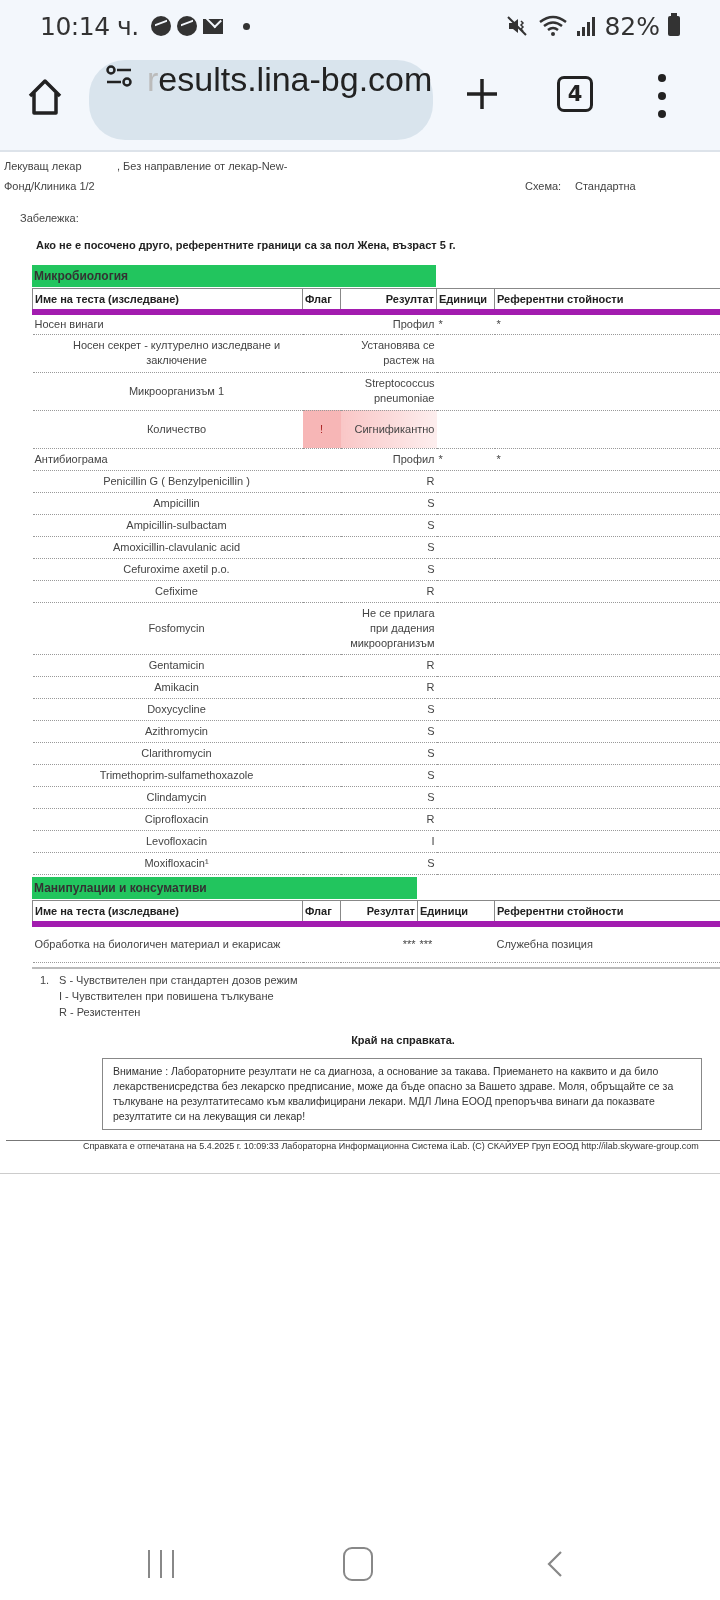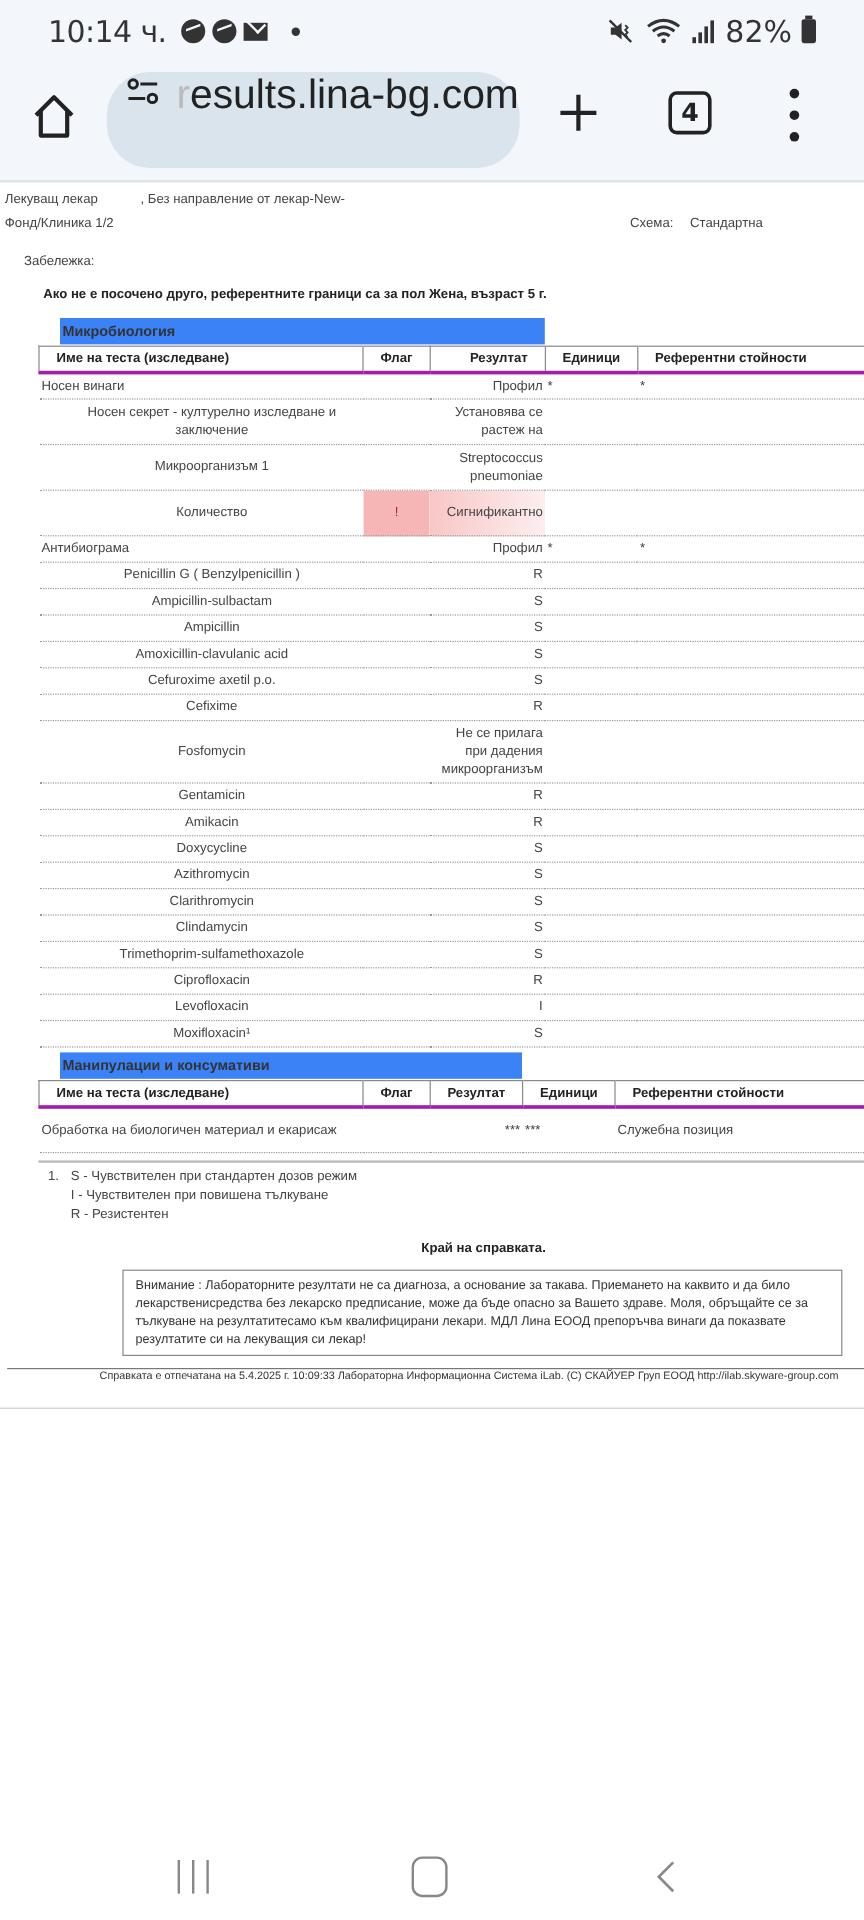--- a/index.html
+++ b/index.html
@@ -36,7 +36,7 @@
   .meta { position:absolute; font-size:11px; color:#444; }
   .note-bold { position:absolute; left:36px; top:109px; font-size:11px; font-weight:bold; color:#222; }
 
-  .section-title { position:absolute; left:50px; height:22px; background:#3b82f6; font-weight:bold; font-size:12px; color:#333; line-height:22px; padding-left:2px; box-sizing:border-box; }
+  .section-title { position:absolute; left:32px; height:22px; background:#22c55e; font-weight:bold; font-size:12px; color:#333; line-height:22px; padding-left:2px; box-sizing:border-box; }
   table.res { position:absolute; left:32px; width:690px; border-collapse:collapse; font-size:11px; }
   table.res th { font-weight:bold; text-align:left; height:20px; padding:0 14px; border-top:1px solid #888; border-bottom:3px solid #a21caf; color:#222; }
   table.res th.flag { text-align:left; border-left:1px solid #888; border-right:1px solid #888; }

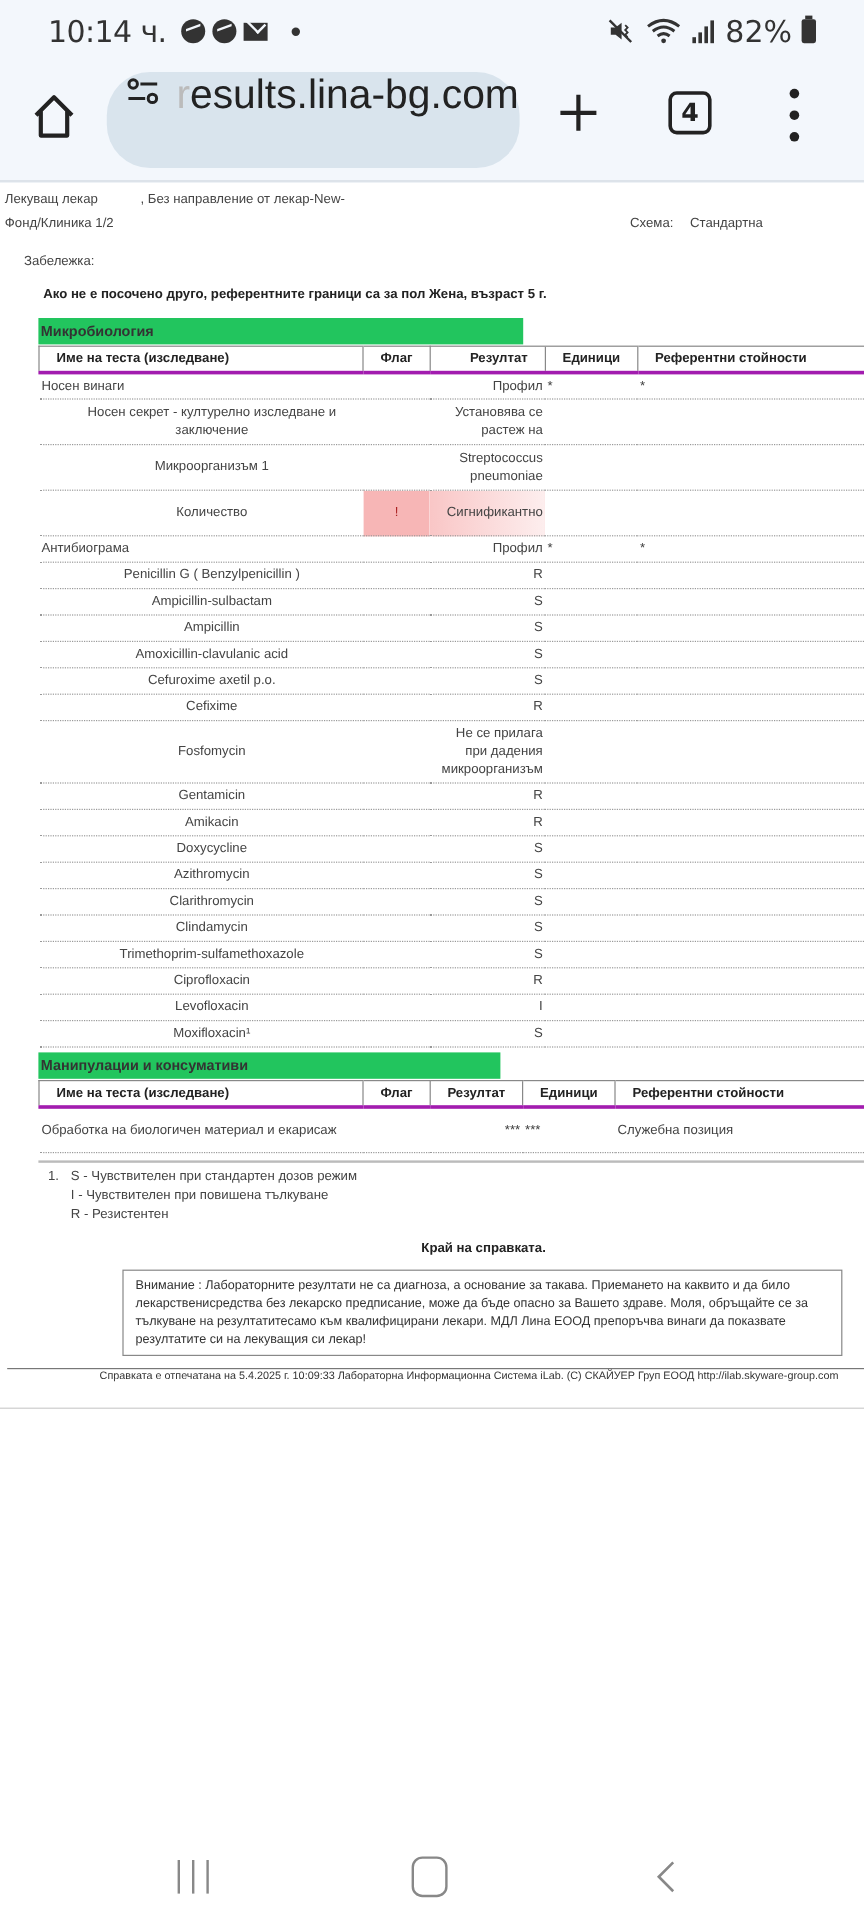--- a/index.html
+++ b/index.html
@@ -38,7 +38,7 @@
 
   .section-title { position:absolute; left:32px; height:22px; background:#22c55e; font-weight:bold; font-size:12px; color:#333; line-height:22px; padding-left:2px; box-sizing:border-box; }
   table.res { position:absolute; left:32px; width:690px; border-collapse:collapse; font-size:11px; }
-  table.res th { font-weight:bold; text-align:left; height:20px; padding:0 14px; border-top:1px solid #888; border-bottom:3px solid #a21caf; color:#222; }
+  table.res th { font-weight:bold; text-align:left; height:20px; padding:0 2px; border-top:1px solid #888; border-bottom:6px solid #a21caf; color:#222; }
   table.res th.flag { text-align:left; border-left:1px solid #888; border-right:1px solid #888; }
   table.res th.result { text-align:right; }
   table.res th.units { border-left:1px solid #888; }

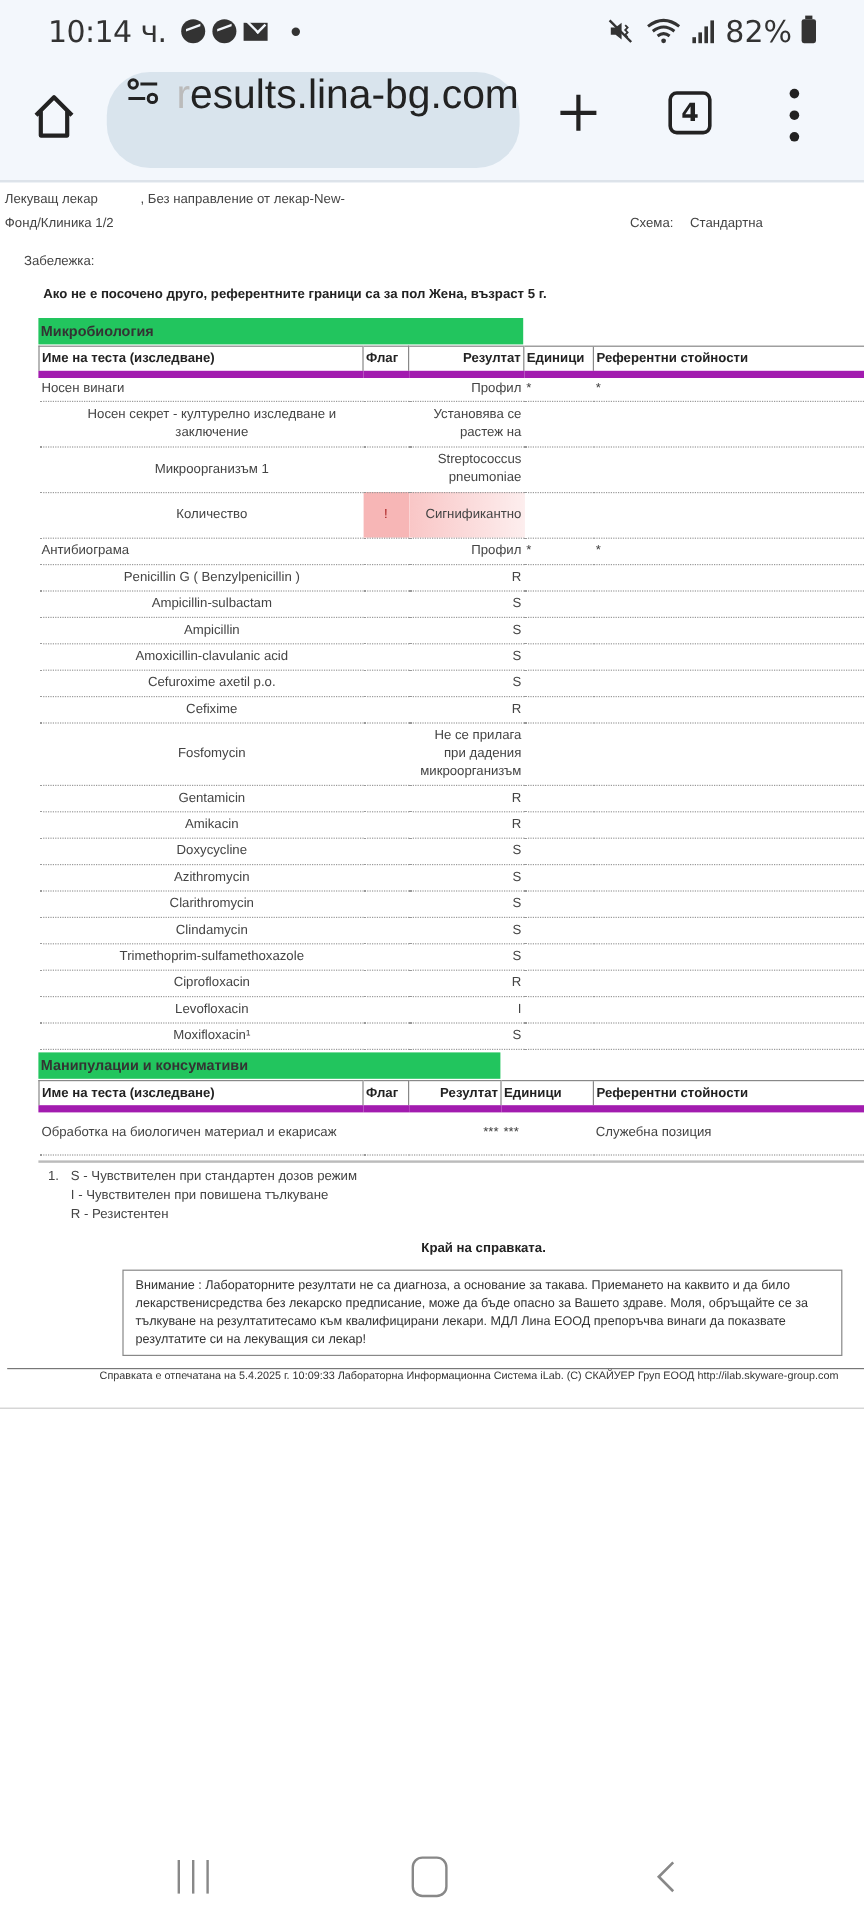--- a/index.html
+++ b/index.html
@@ -204,14 +204,14 @@
           <td class="ref"></td>
         </tr>
         <tr style="height: 22px;">
+          <td class="name sub" style="white-space: normal;">Ampicillin</td>
+          <td class="flag"></td>
+          <td class="result" style="white-space: normal;">S</td>
+          <td class="units"></td>
+          <td class="ref"></td>
+        </tr>
+        <tr style="height: 22px;">
           <td class="name sub" style="white-space: normal;">Ampicillin-sulbactam</td>
-          <td class="flag"></td>
-          <td class="result" style="white-space: normal;">S</td>
-          <td class="units"></td>
-          <td class="ref"></td>
-        </tr>
-        <tr style="height: 22px;">
-          <td class="name sub" style="white-space: normal;">Ampicillin</td>
           <td class="flag"></td>
           <td class="result" style="white-space: normal;">S</td>
           <td class="units"></td>

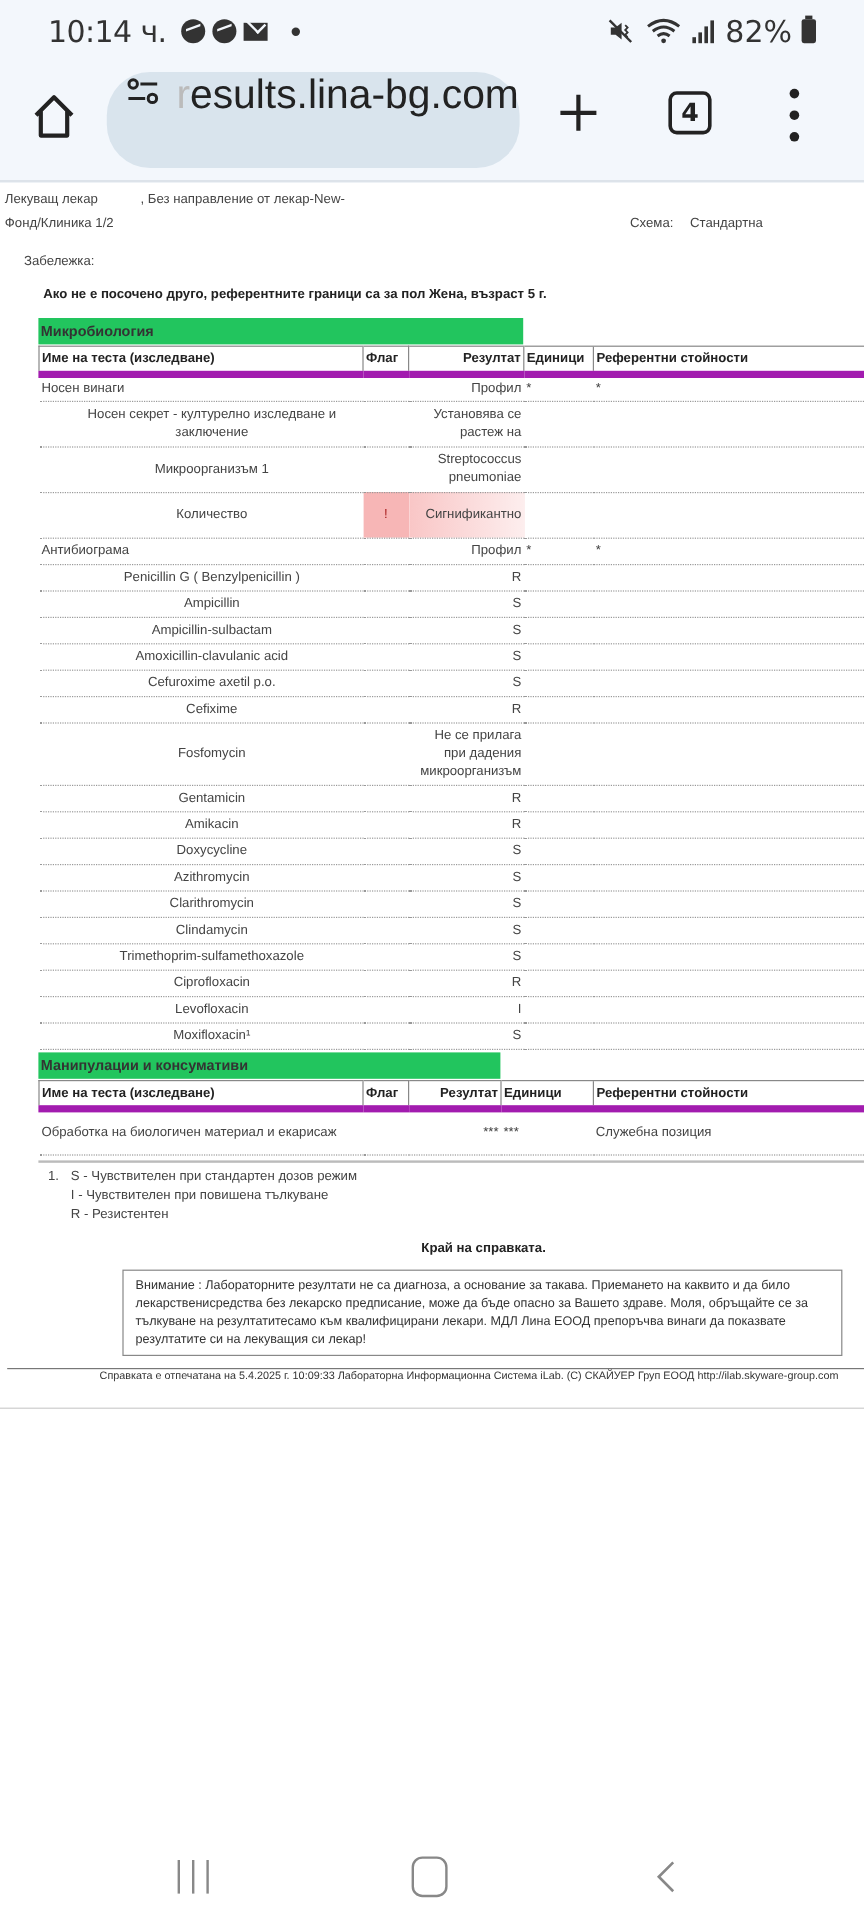--- a/index.html
+++ b/index.html
@@ -281,14 +281,14 @@
           <td class="ref"></td>
         </tr>
         <tr style="height: 22px;">
+          <td class="name sub" style="white-space: normal;">Trimethoprim-sulfamethoxazole</td>
+          <td class="flag"></td>
+          <td class="result" style="white-space: normal;">S</td>
+          <td class="units"></td>
+          <td class="ref"></td>
+        </tr>
+        <tr style="height: 22px;">
           <td class="name sub" style="white-space: normal;">Clindamycin</td>
-          <td class="flag"></td>
-          <td class="result" style="white-space: normal;">S</td>
-          <td class="units"></td>
-          <td class="ref"></td>
-        </tr>
-        <tr style="height: 22px;">
-          <td class="name sub" style="white-space: normal;">Trimethoprim-sulfamethoxazole</td>
           <td class="flag"></td>
           <td class="result" style="white-space: normal;">S</td>
           <td class="units"></td>

